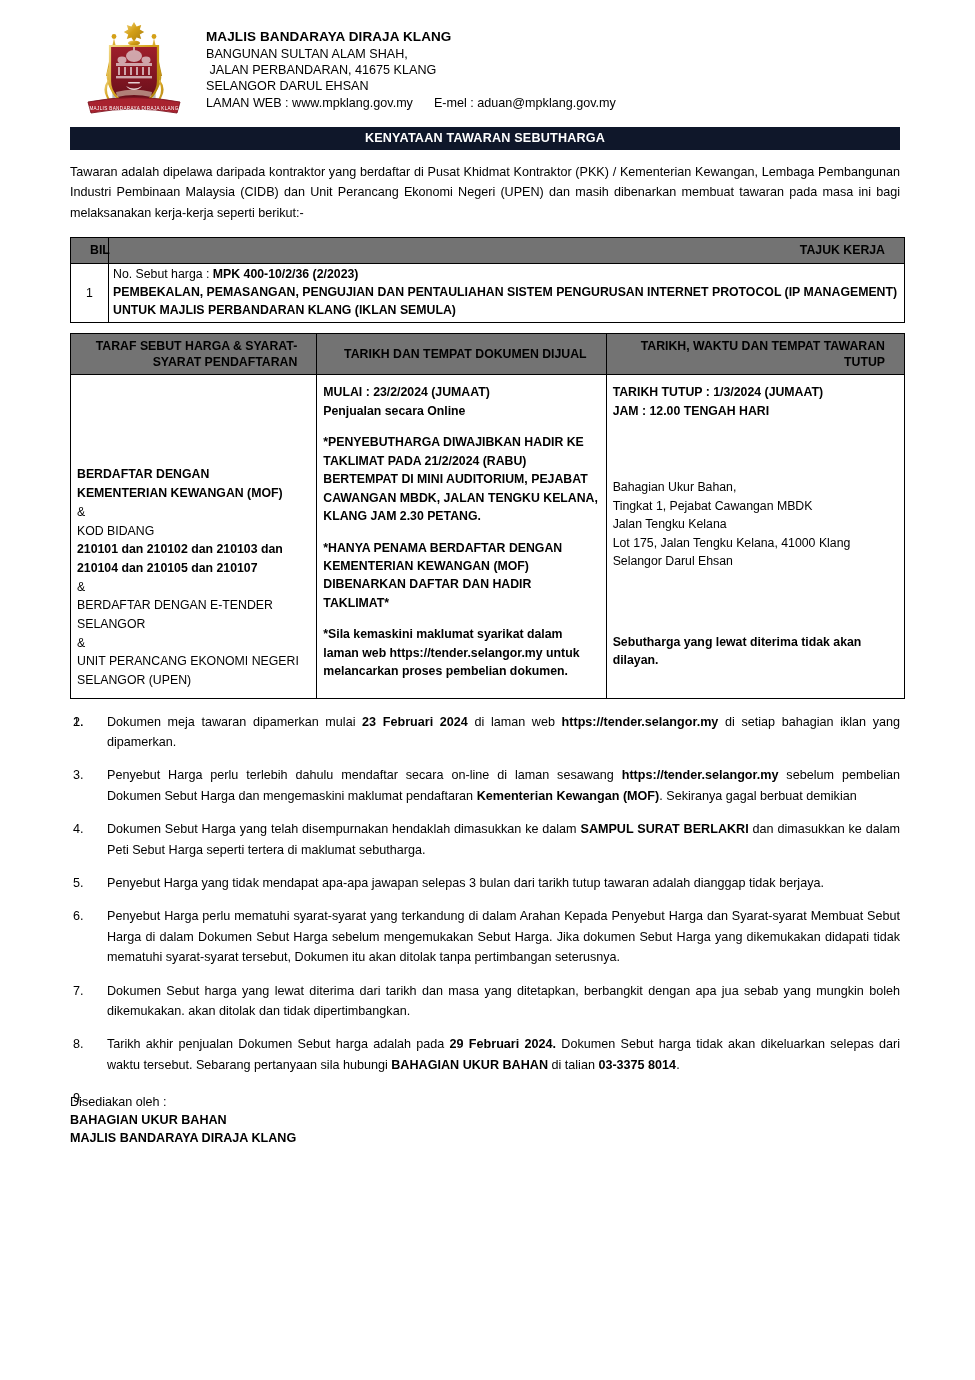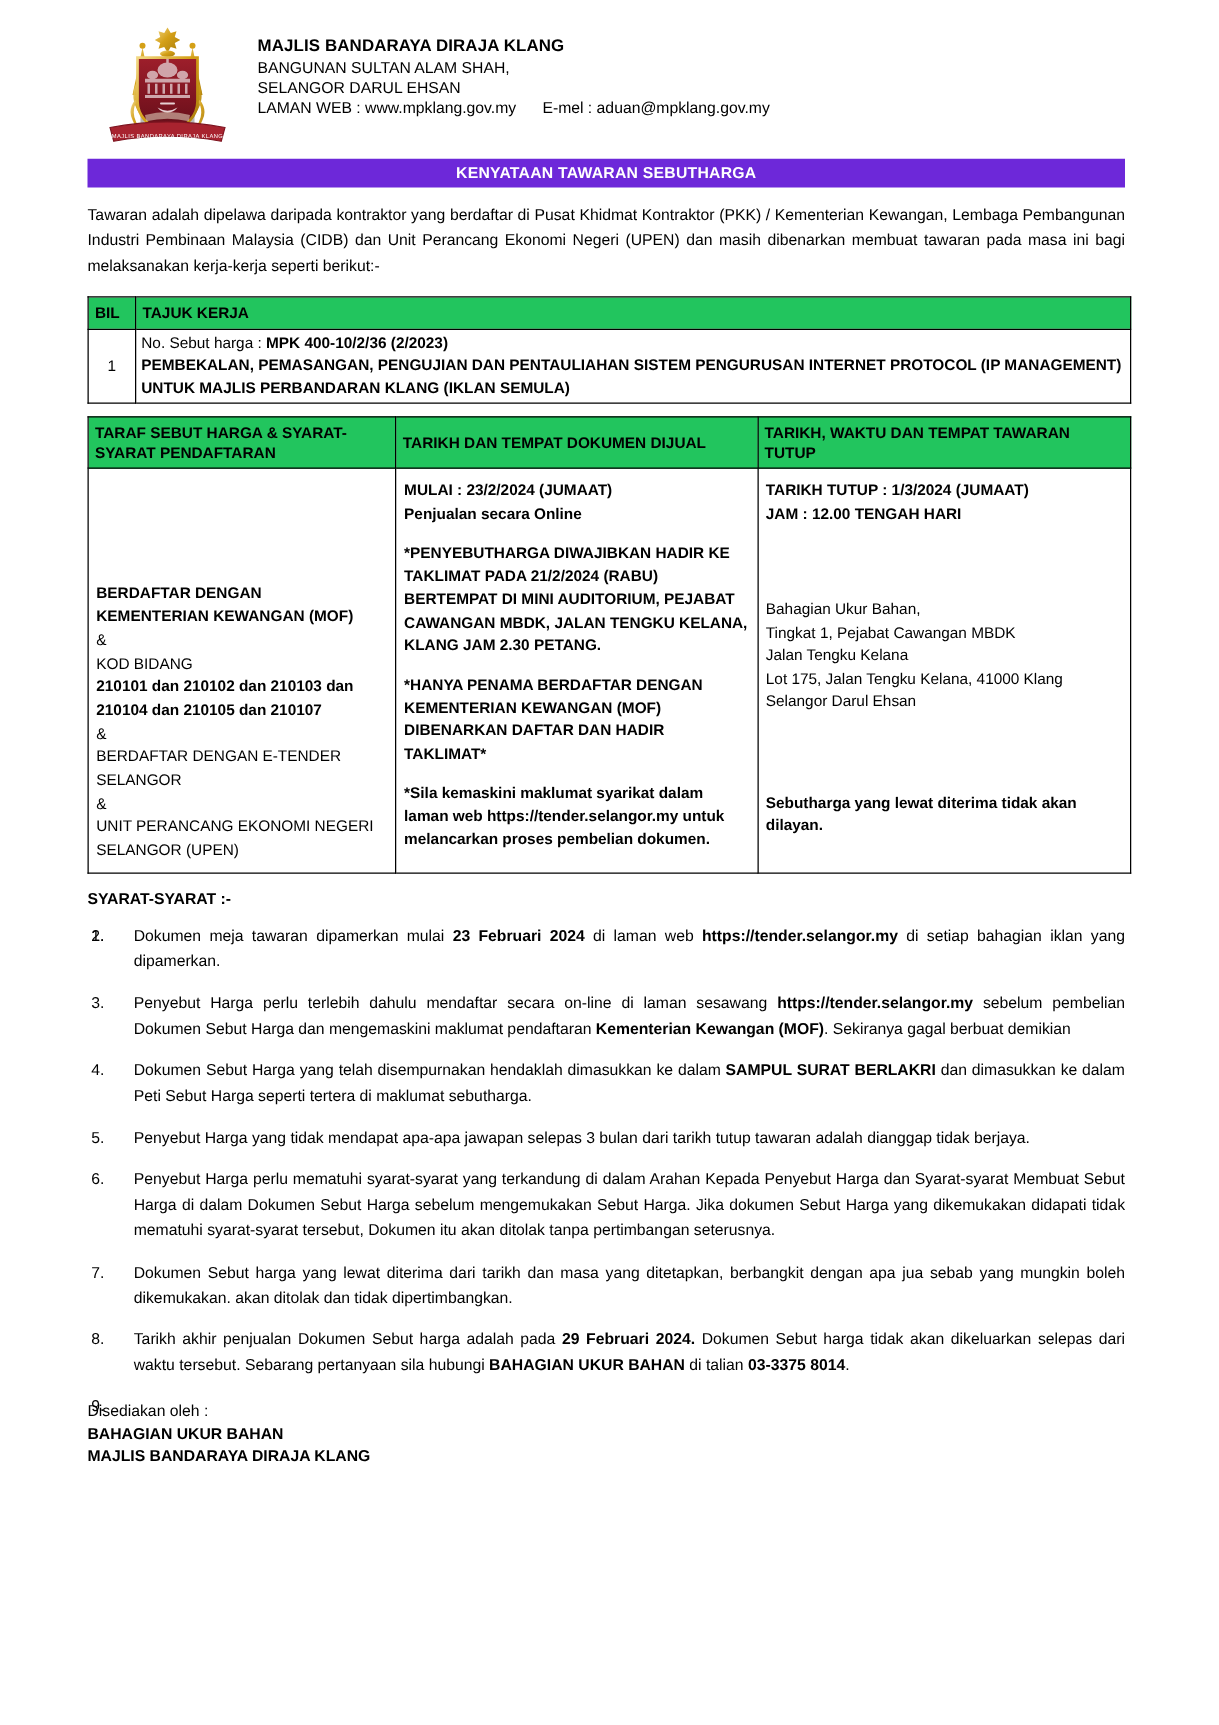--- a/index.html
+++ b/index.html
@@ -210,6 +210,7 @@
     <div class="org-block">
       <div class="org-name">MAJLIS BANDARAYA DIRAJA  KLANG</div>
       <div class="org-line">BANGUNAN SULTAN ALAM SHAH,</div>
+      <div class="org-line"> JALAN PERBANDARAN, 41675 KLANG</div>
       <div class="org-line">SELANGOR DARUL EHSAN</div>
       <div class="org-line">LAMAN WEB : www.mpklang.gov.my      E-mel : aduan@mpklang.gov.my</div>
     </div>

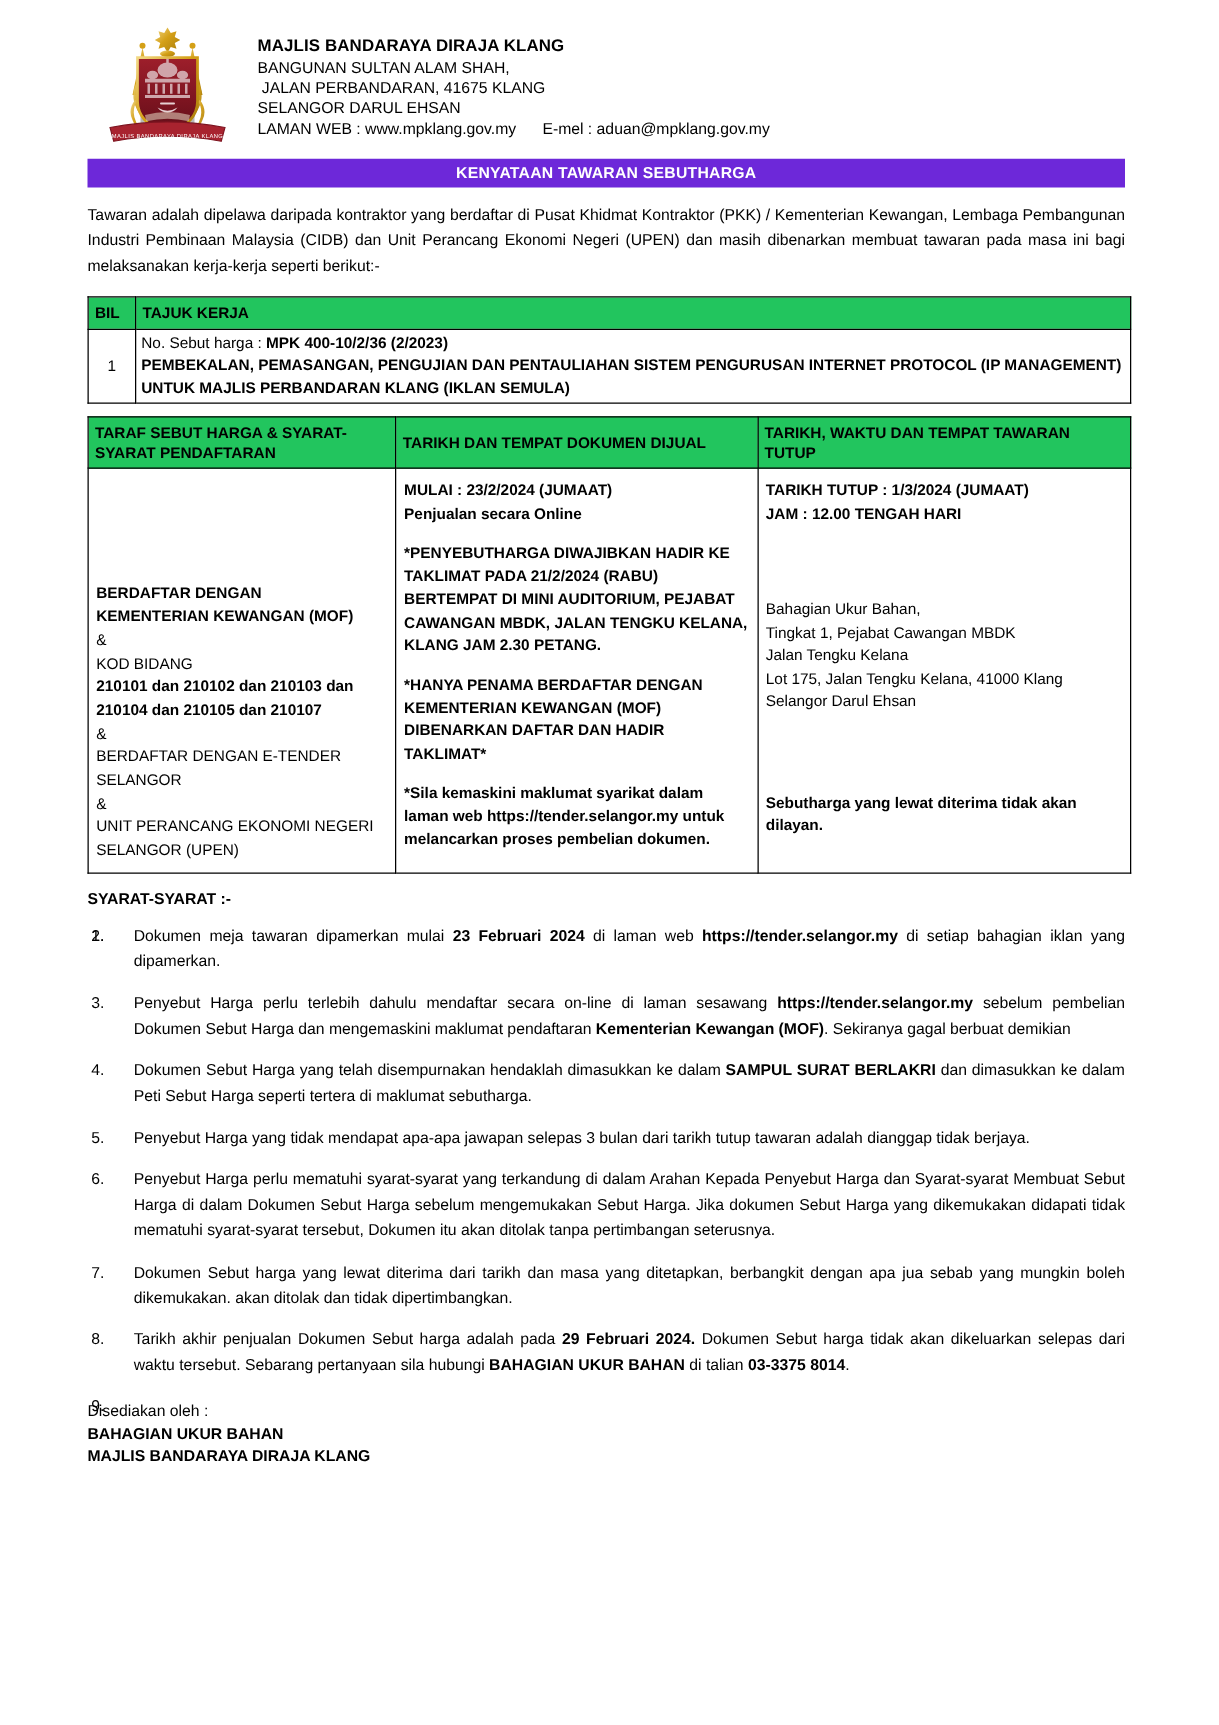--- a/index.html
+++ b/index.html
@@ -29,7 +29,7 @@
   
   .banner {
     margin: 7px 70px 0 70px;
-    background: #6d28d9;
+    background: #0f172a;
     color: #ffffff;
     text-align: center;
     font-size: 12.6px;

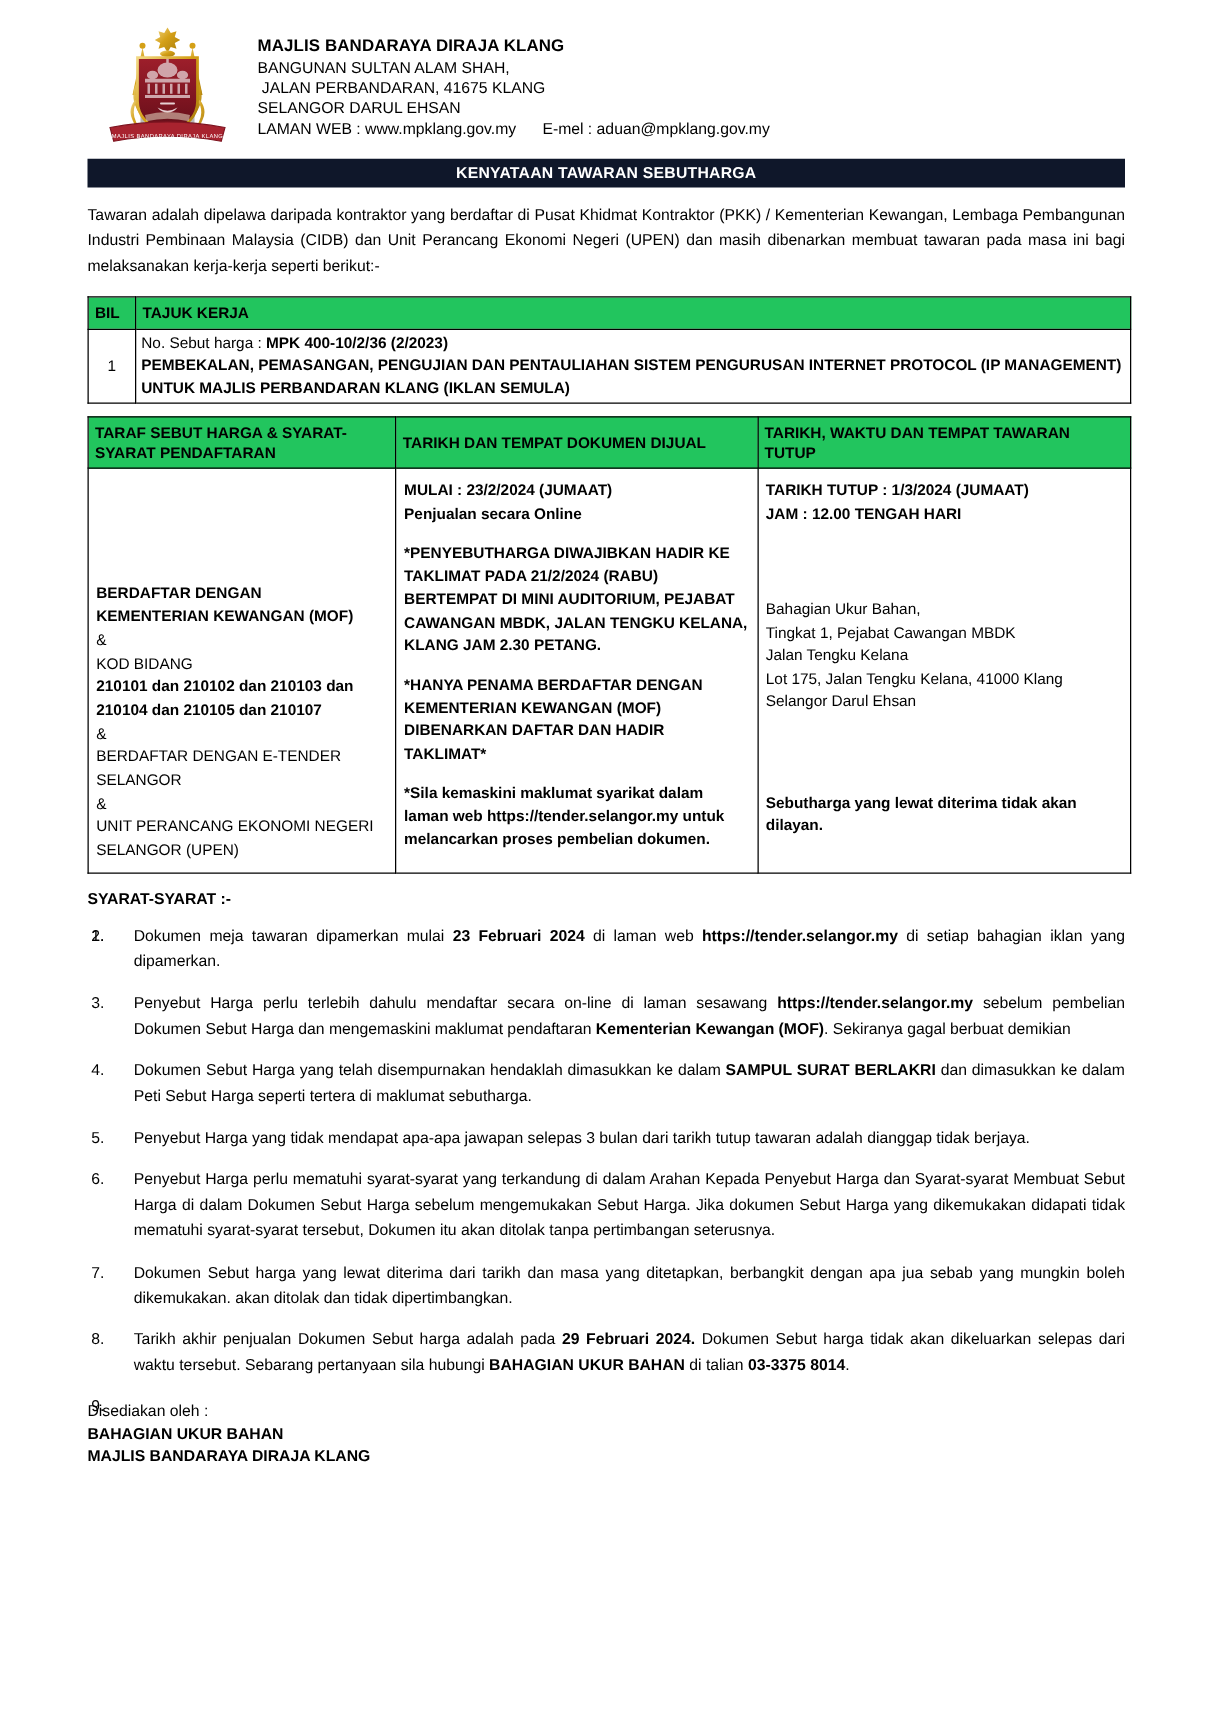--- a/index.html
+++ b/index.html
@@ -61,11 +61,11 @@
     font-size: 12.3px;
   }
   .hdr-cell {
-    background: #22c55e;
-    text-align: left;
+    background: #737373;
+    text-align: right;
     font-weight: bold;
     vertical-align: middle !important;
-    padding: 4px 5px !important;
+    padding: 4px 19px !important;
     line-height: 1.34;
   }
   .bil-col { width: 38px; }

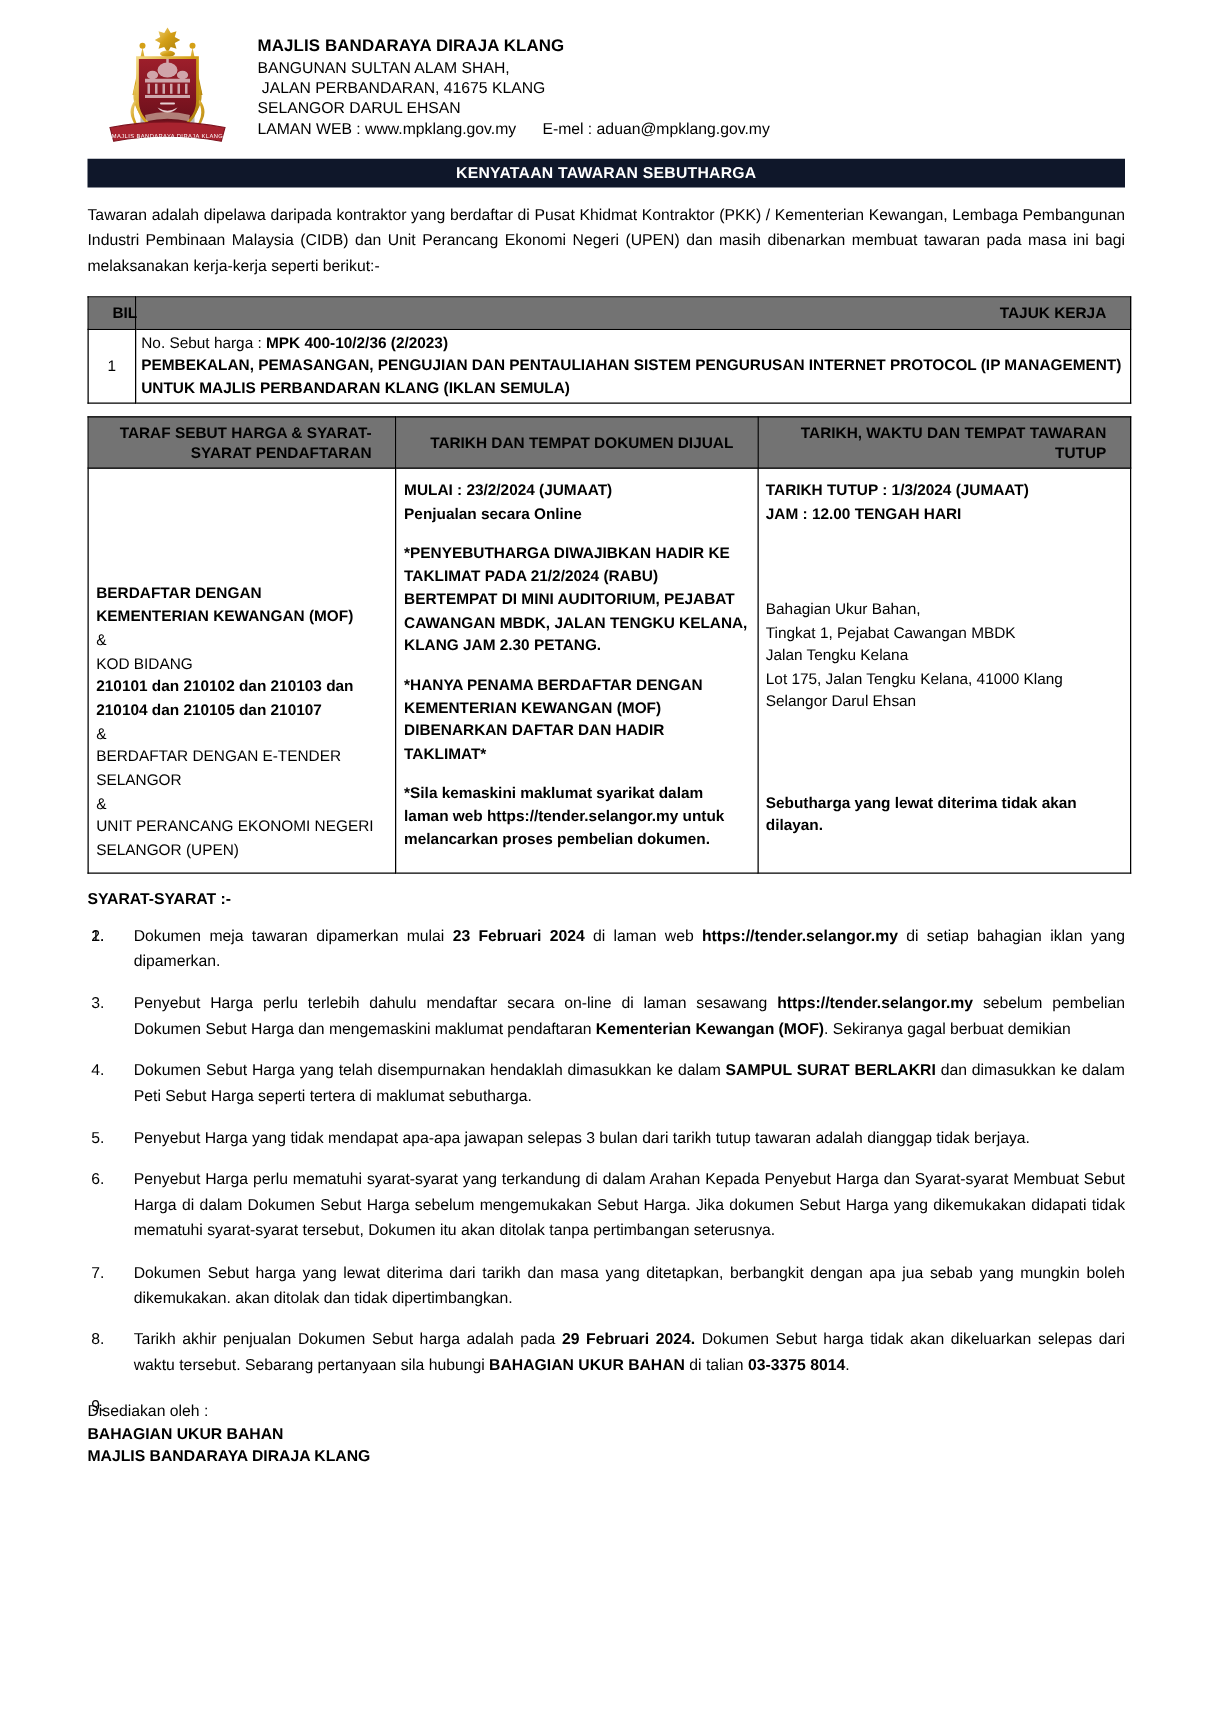--- a/index.html
+++ b/index.html
@@ -299,7 +299,6 @@
     </tbody>
   </table>
 
-  <div class="cond-title">SYARAT-SYARAT :-</div>
   <ol class="conds" id="conditions-list">
       <li><span class="num">1.</span></li>
       <li><span class="num">2.</span><span><span>Dokumen meja tawaran dipamerkan mulai </span><span class="b">23 Februari 2024</span><span> di laman web </span><span class="b">https://tender.selangor.my</span><span> di setiap bahagian iklan yang dipamerkan.</span></span></li>

